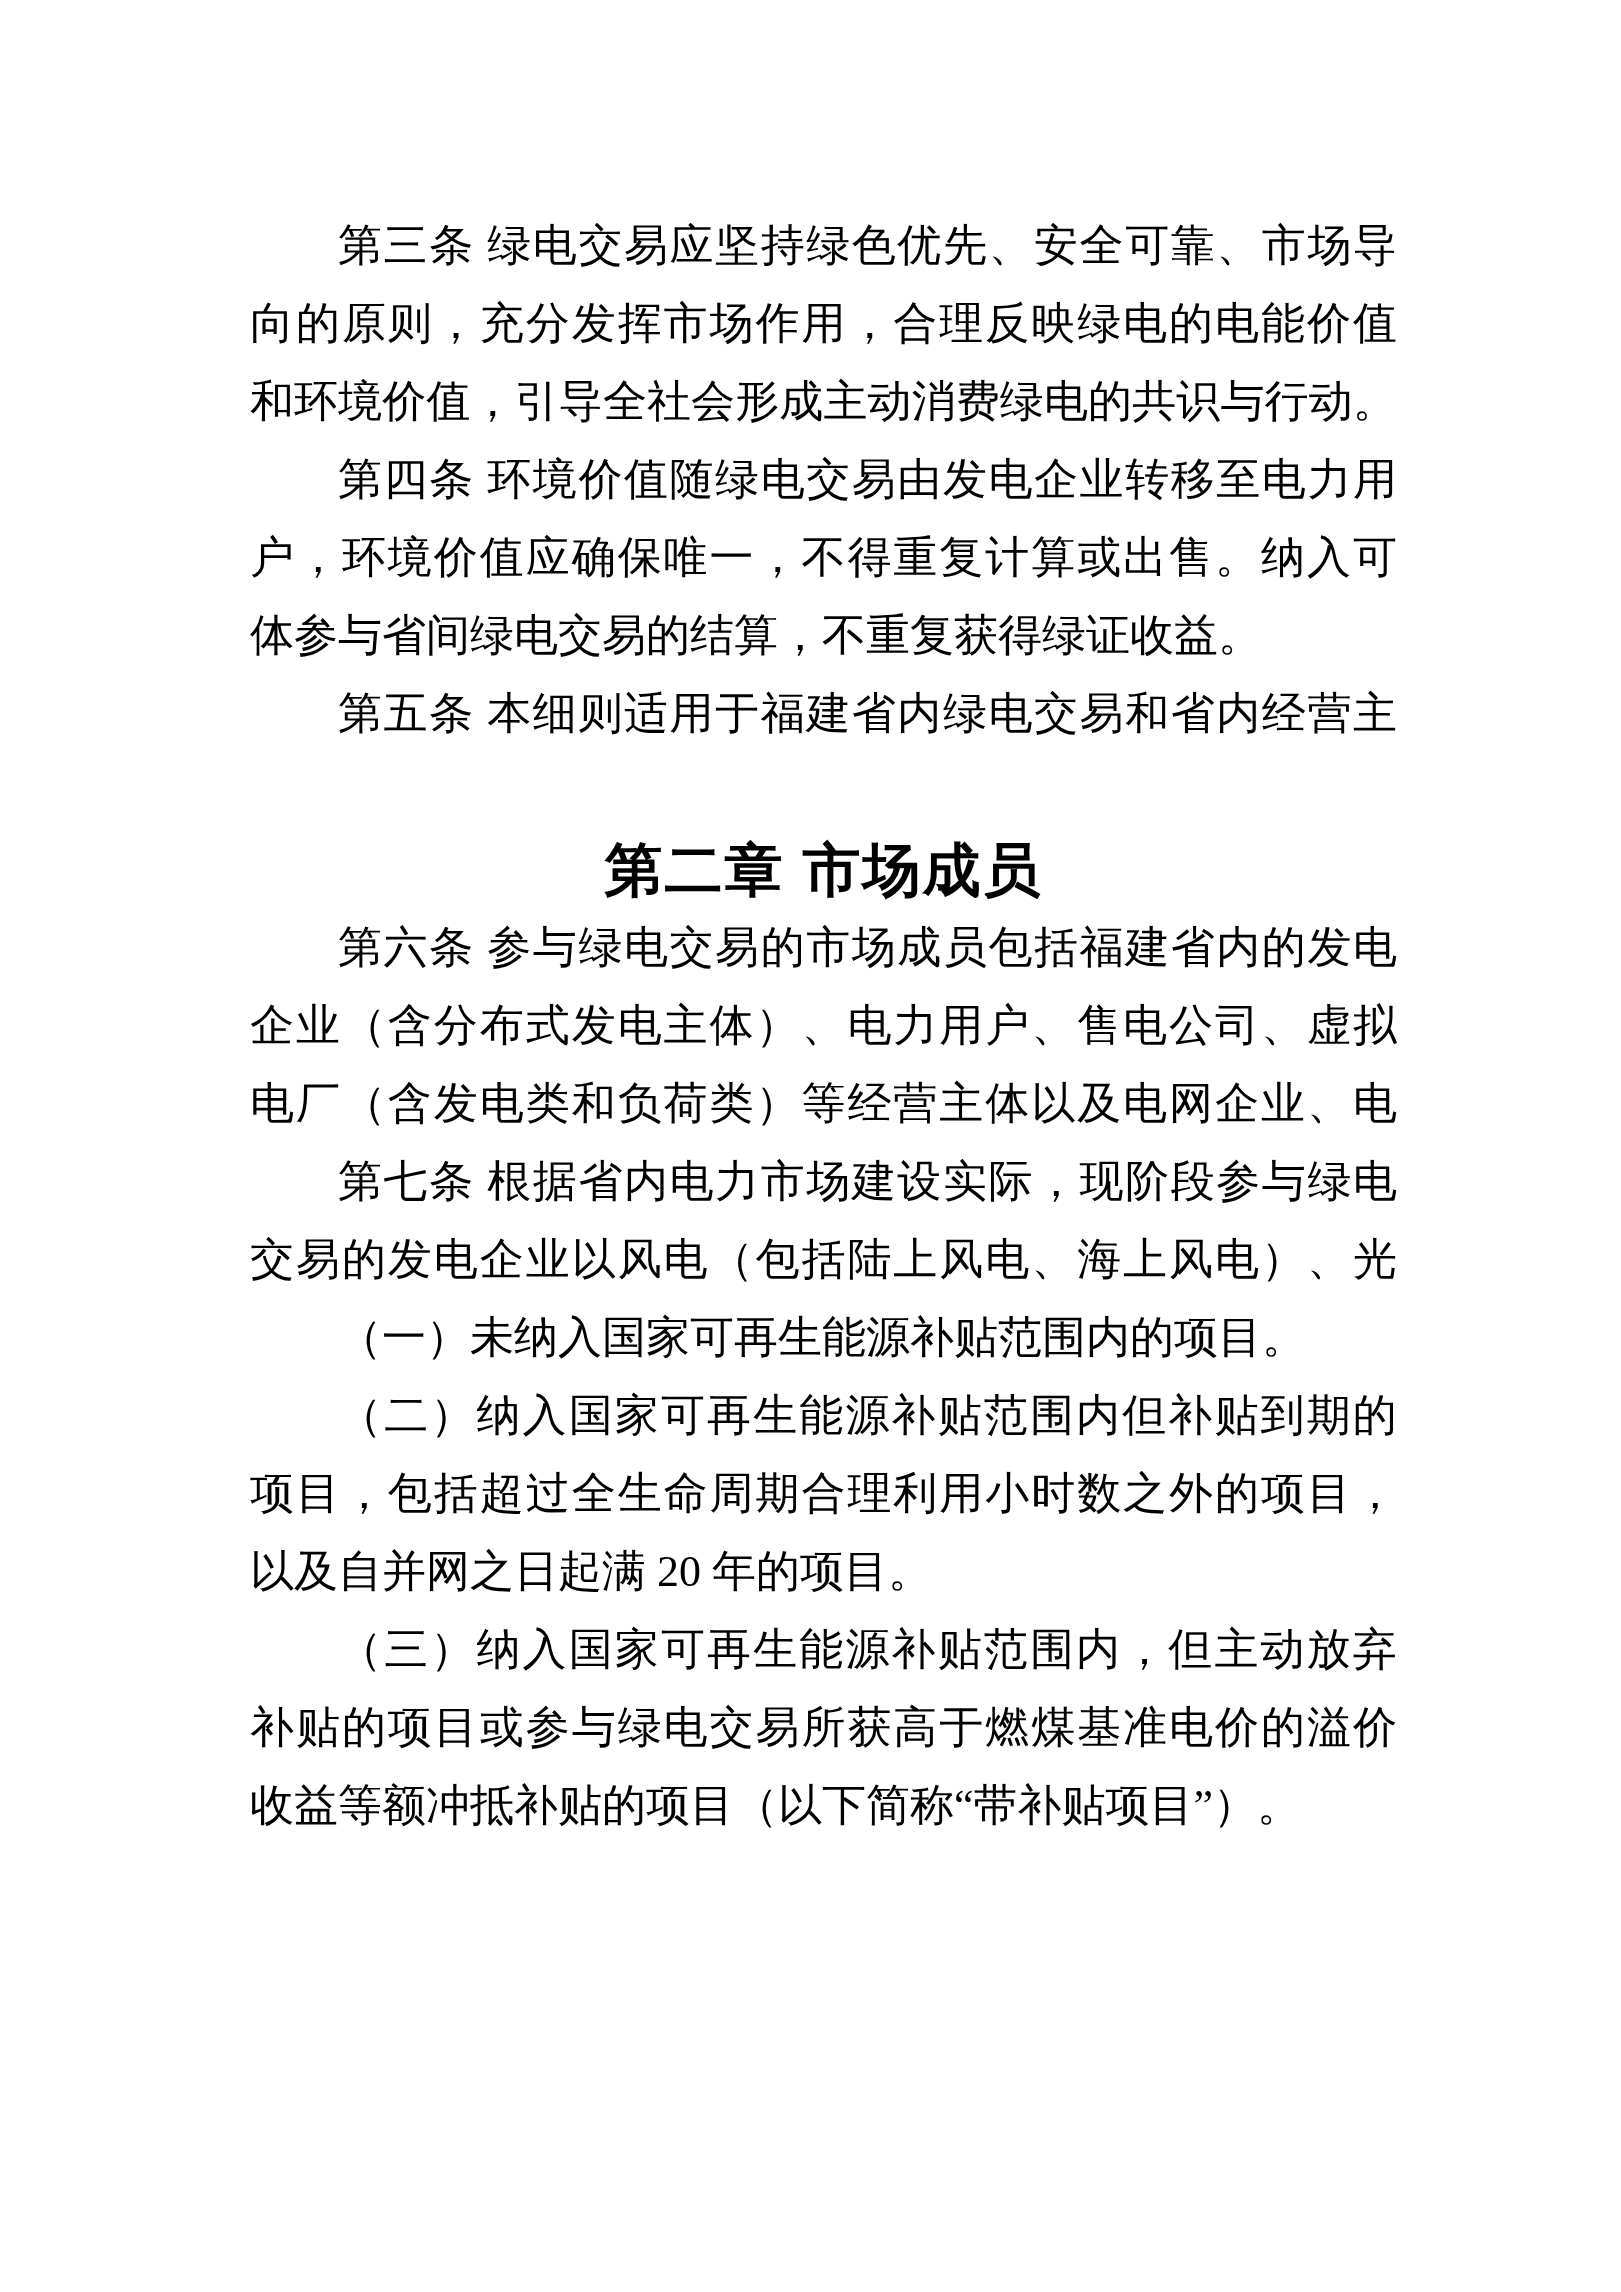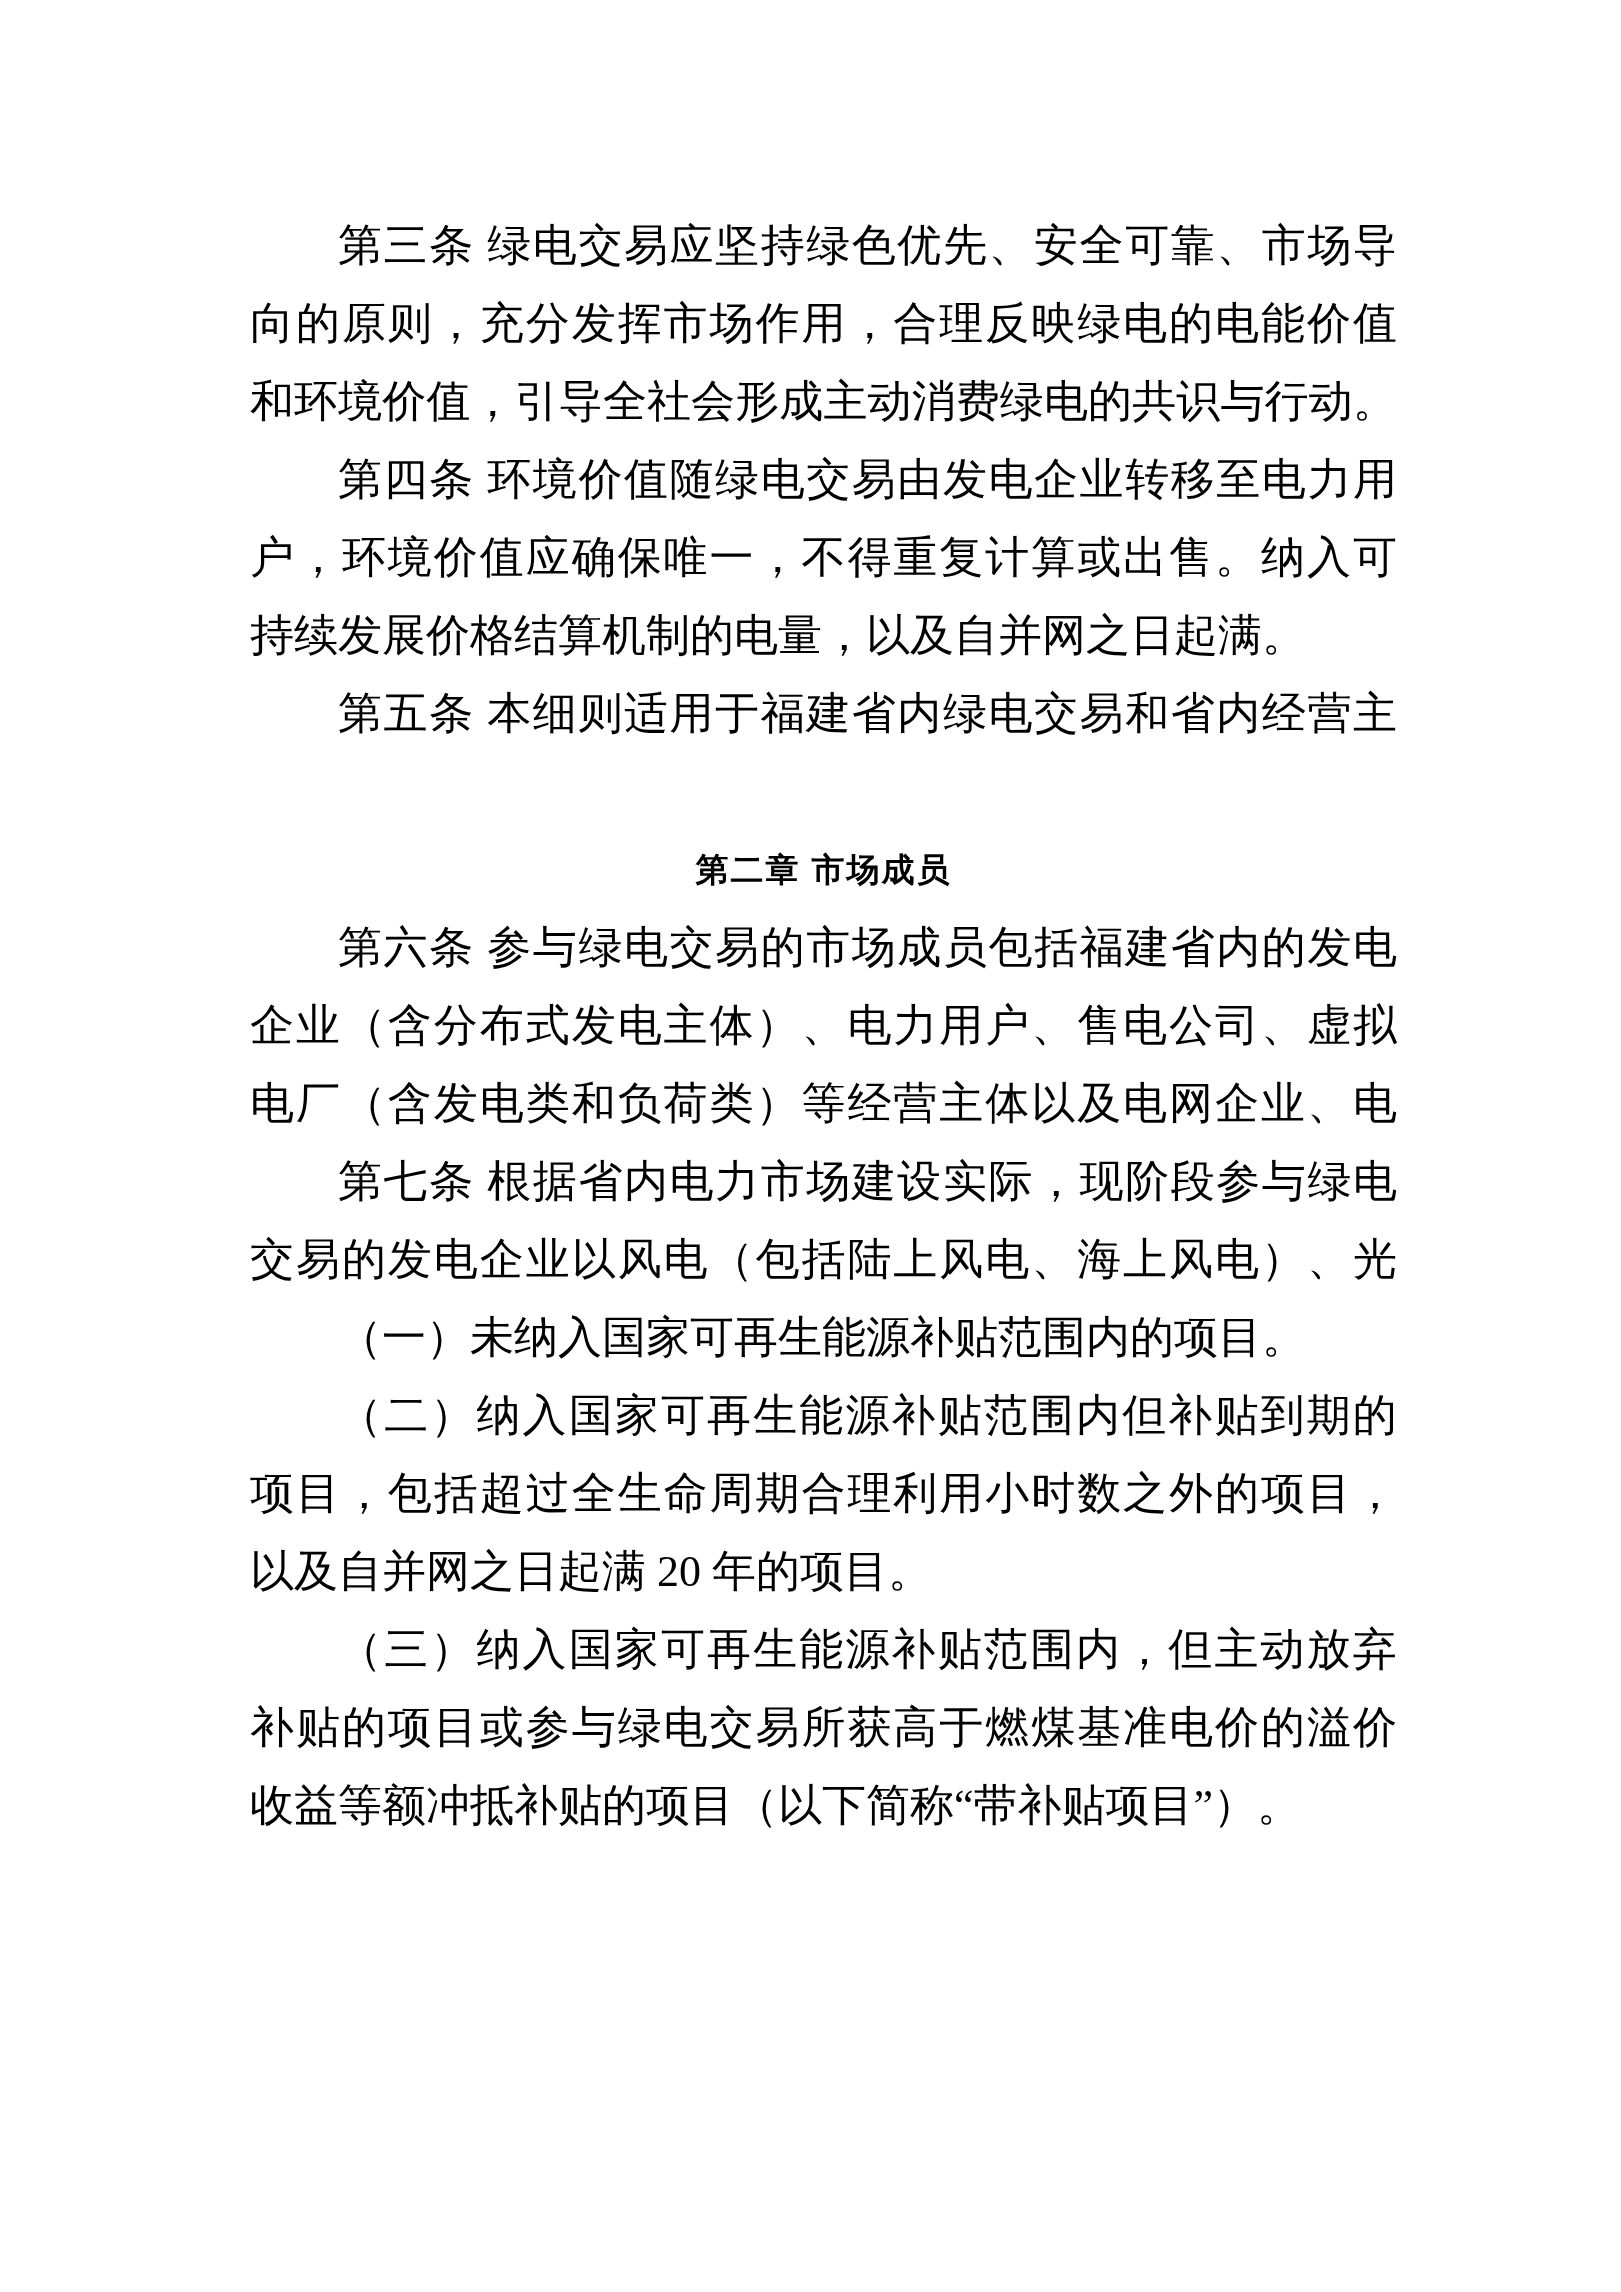--- a/index.html
+++ b/index.html
@@ -187,7 +187,7 @@
         <span>入</span>
         <span>可</span>
       </div>
-      <div class="line">持续发展价格结算机制的电量，以及自并网之日起满。</div>
+      <div class="line">体参与省间绿电交易的结算，不重复获得绿证收益。</div>
       <div class="line justify indent">
         <span>第</span>
         <span>五</span>

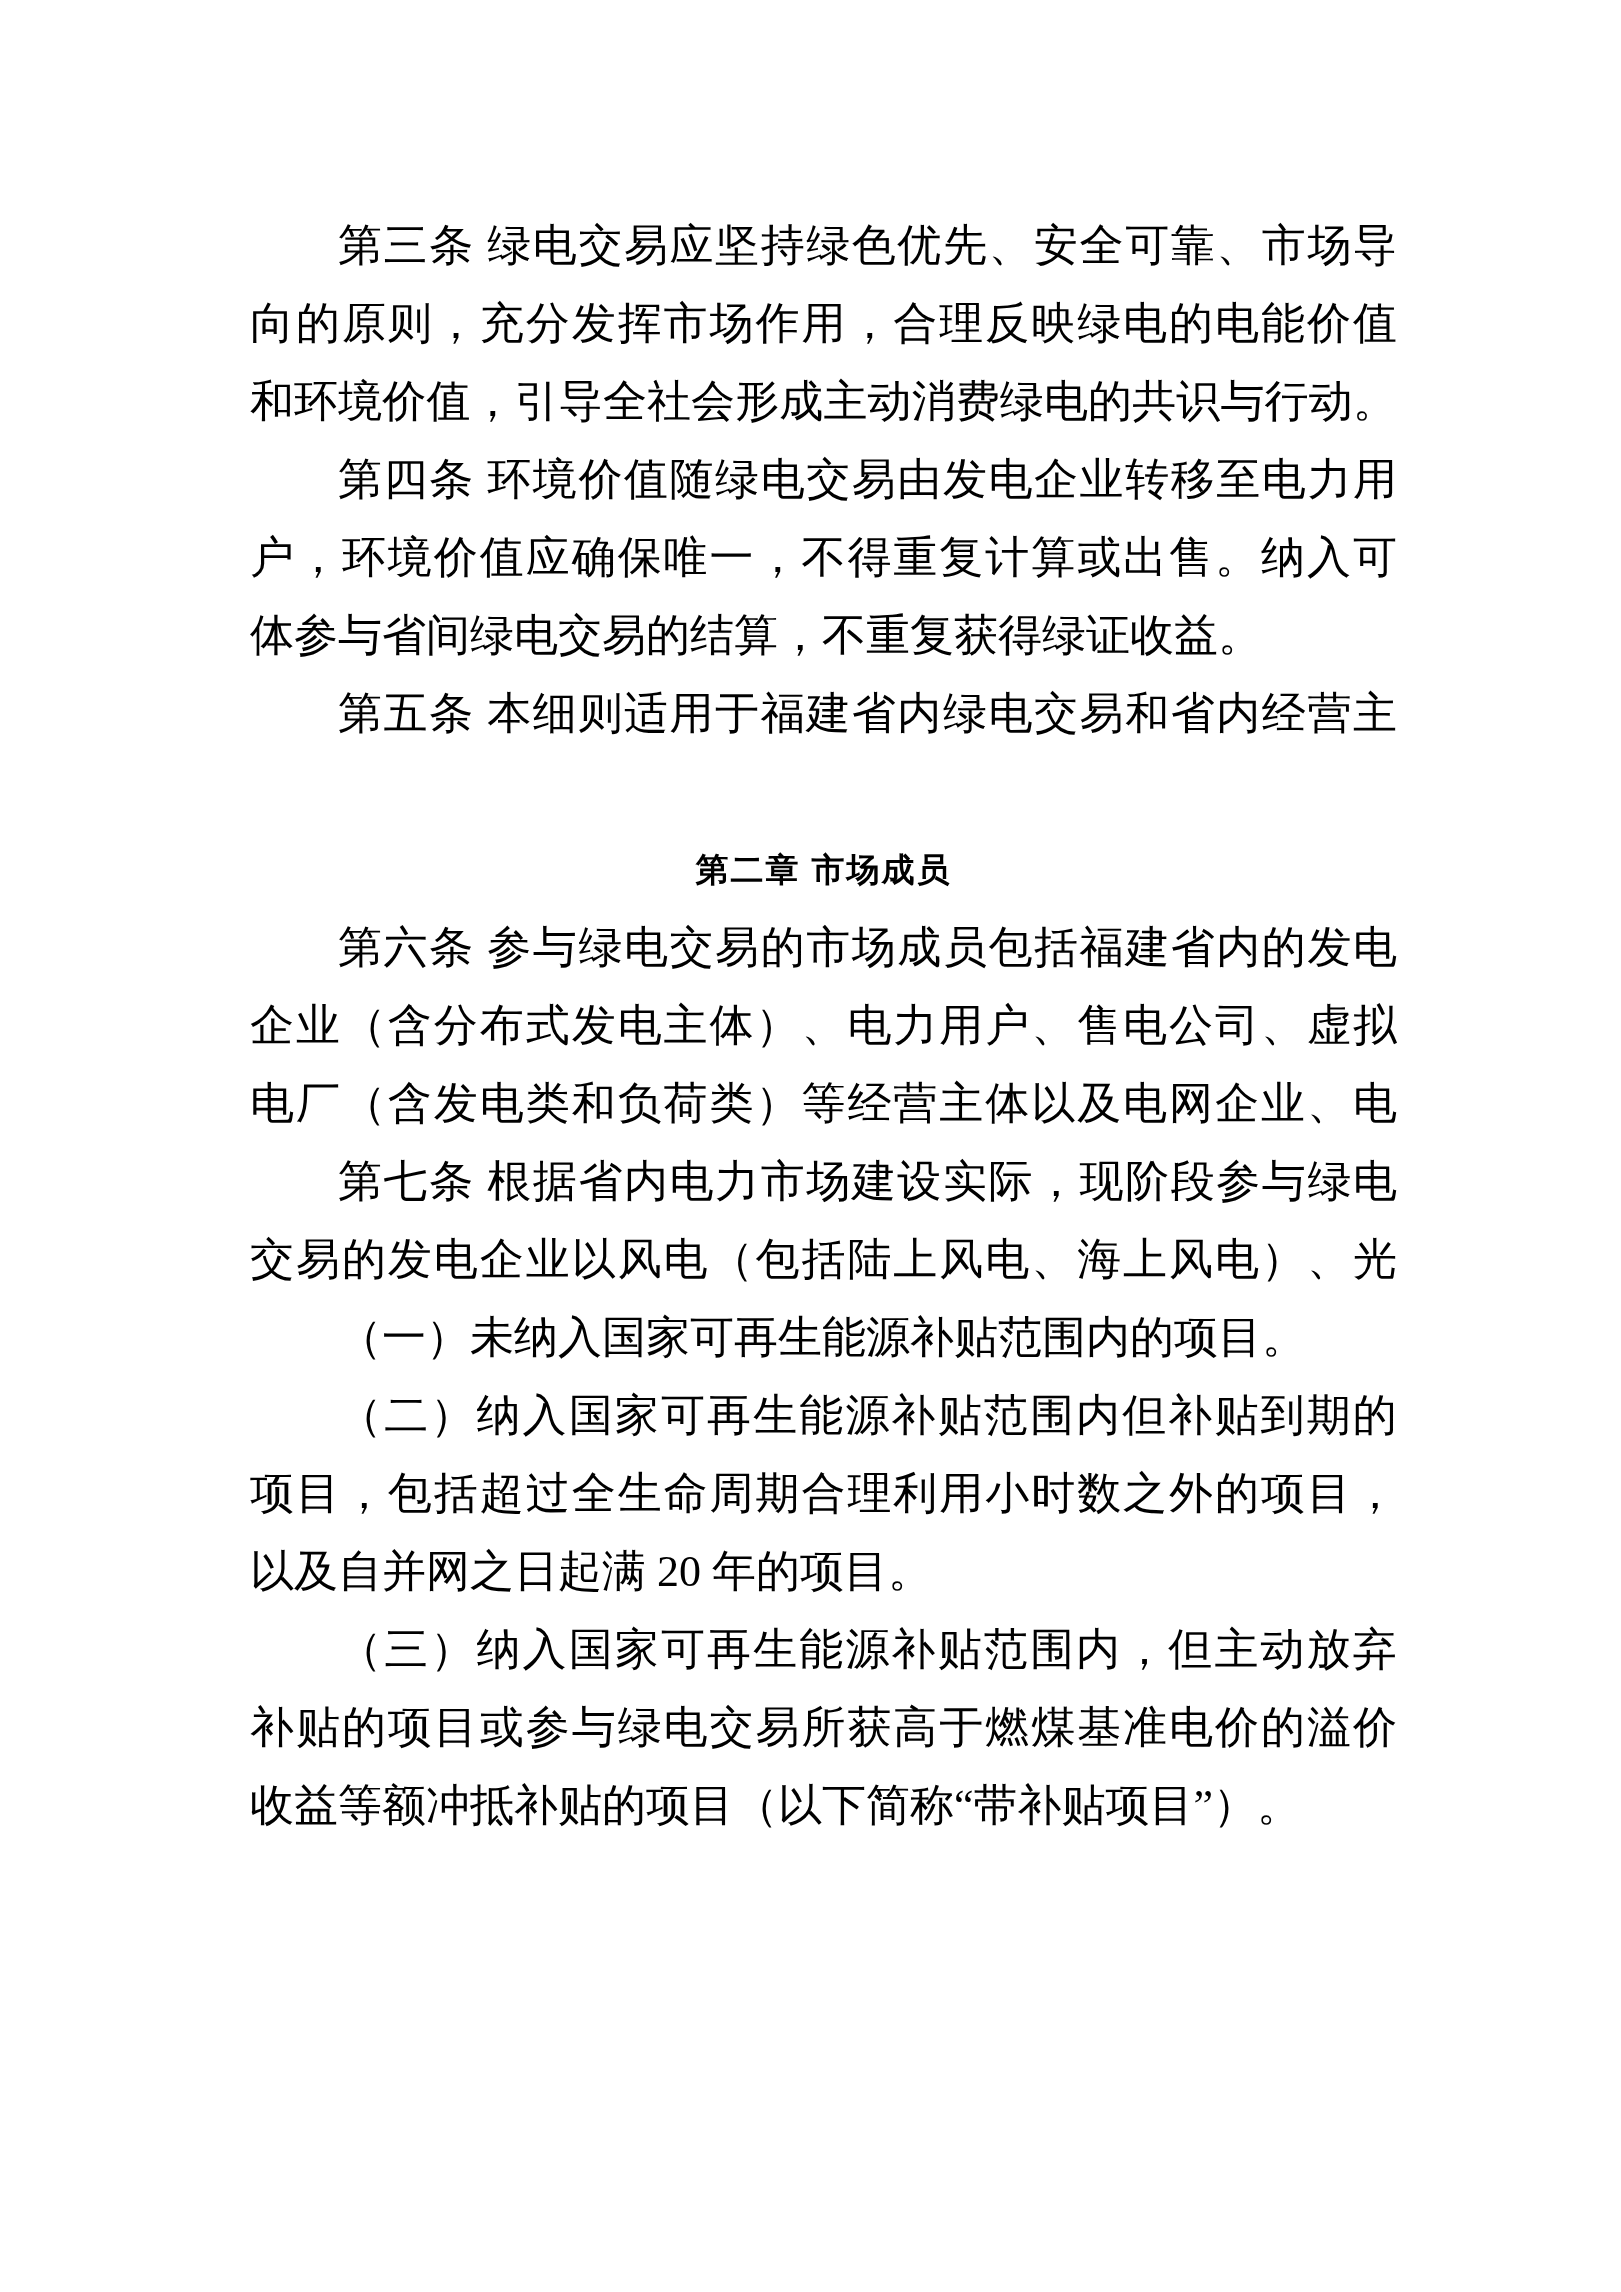--- a/index.html
+++ b/index.html
@@ -40,7 +40,7 @@
   .line.heading {
     font-family: "Liberation Sans", "DejaVu Sans", sans-serif;
     font-weight: 700;
-    font-size: 33px;
+    font-size: 58px;
     text-align: center;
     letter-spacing: 2px;
   }

